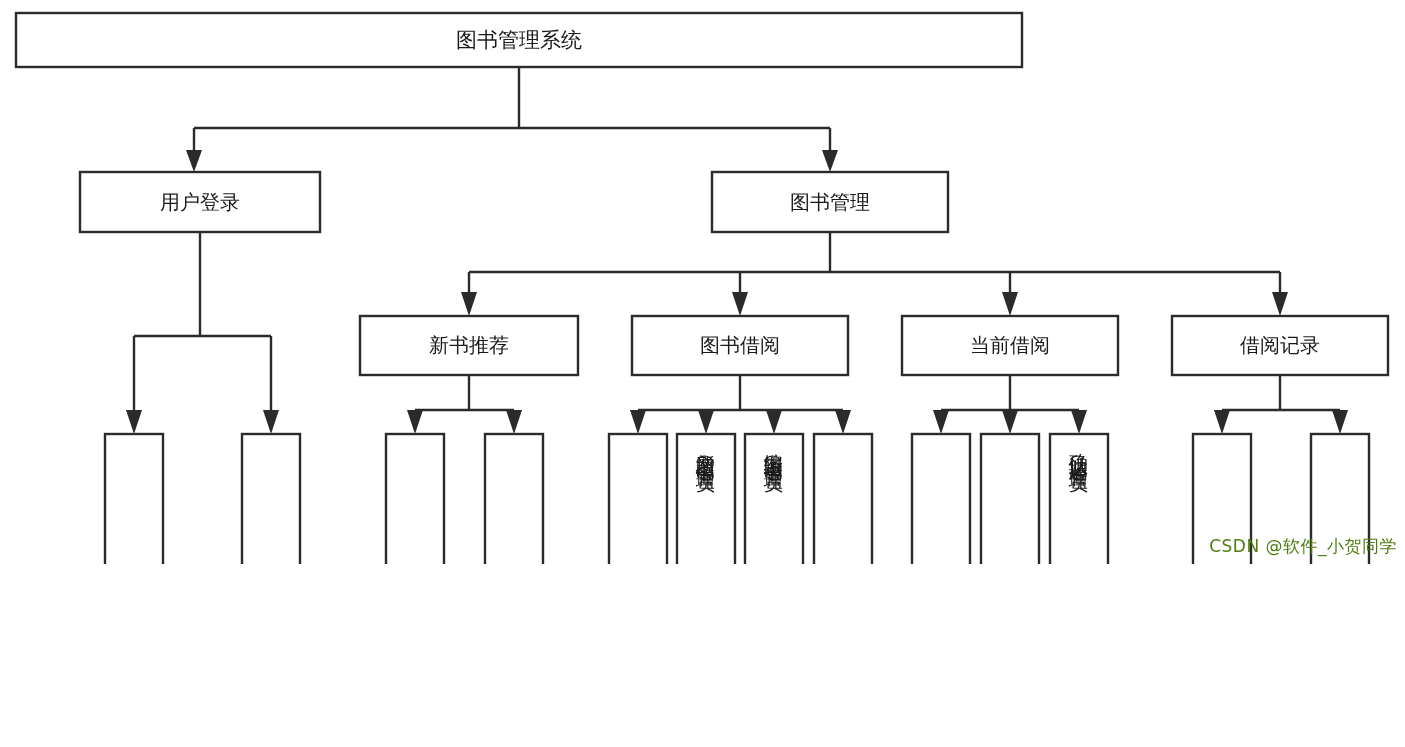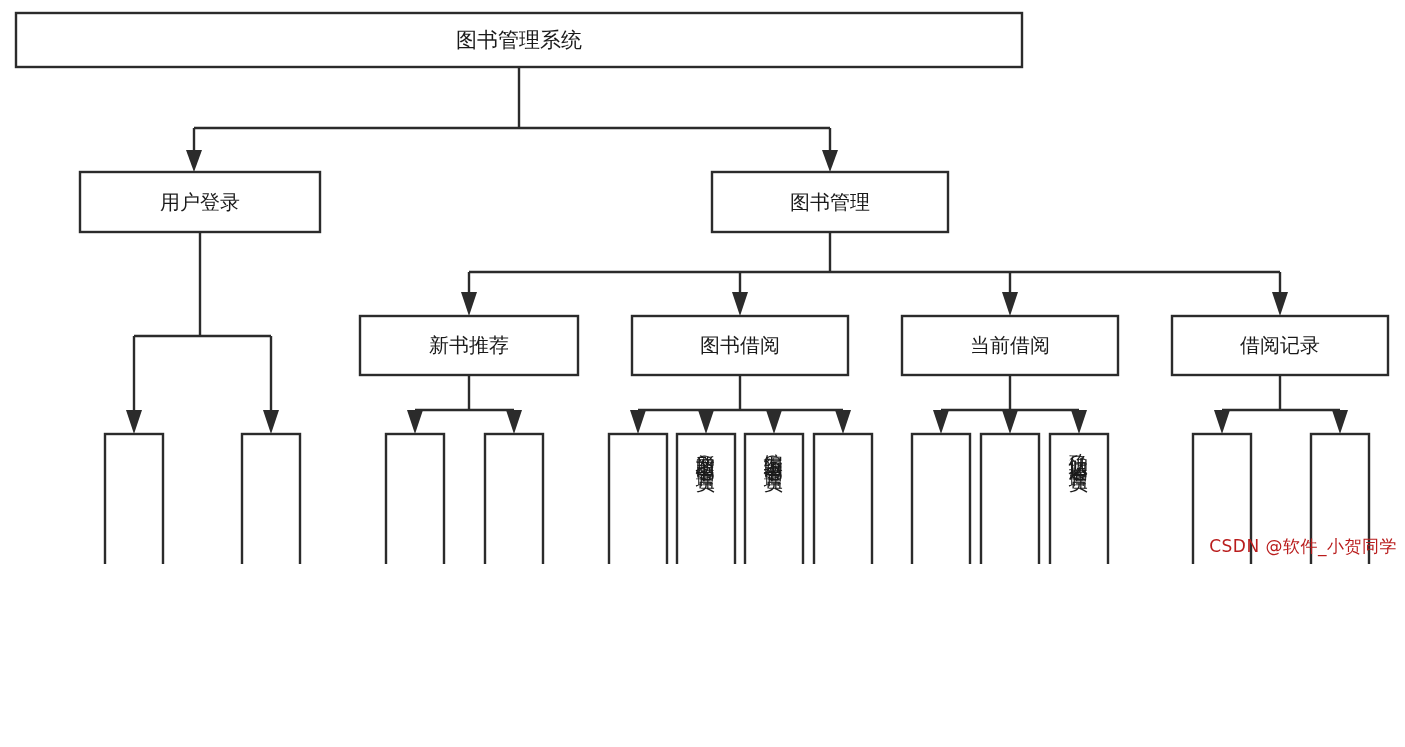--- a/index.html
+++ b/index.html
@@ -75,7 +75,7 @@
     bottom: 6px;
     font-family: "DejaVu Sans", "Liberation Sans", sans-serif;
     font-size: 17px;
-    color: #b91c1c;
+    color: #4d7c0f;
     letter-spacing: 0.5px;
     white-space: nowrap;
     user-select: none;

